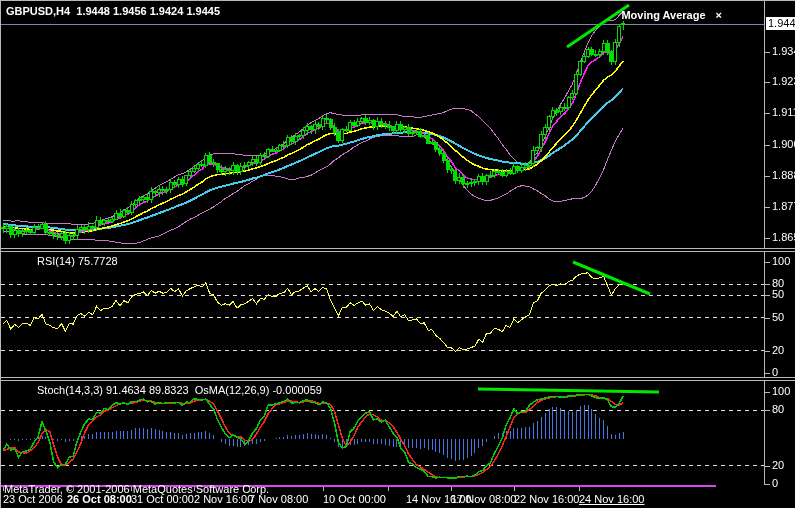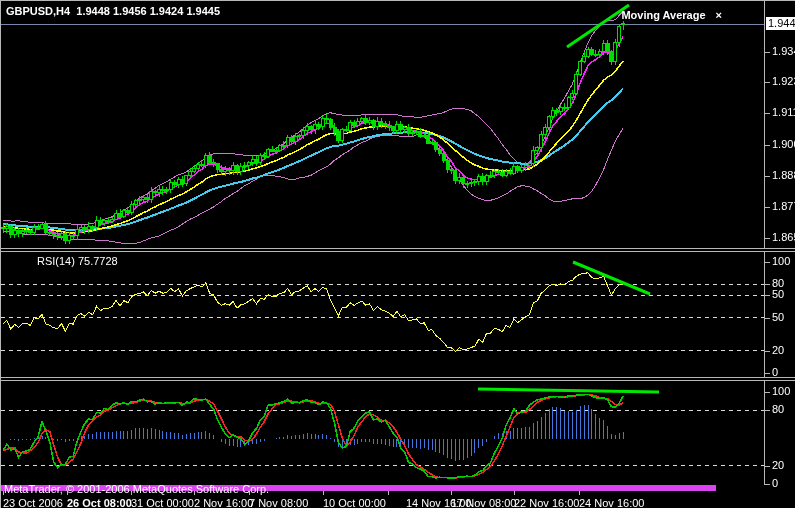--- a/index.html
+++ b/index.html
@@ -548,6 +548,7 @@
         <path d="M2.0,69.4L5.9,63.1L9.8,69.1L13.7,67.8L17.6,76.2L21.5,70.7L25.4,69.9L29.3,68.1L33.2,60.9L37.1,56.0L41.0,40.7L44.9,50.2L48.8,61.0L52.7,81.3L56.6,86.5L60.5,83.5L64.4,83.3L68.3,76.0L72.2,75.3L76.1,60.3L80.0,50.5L83.9,42.2L87.8,38.1L91.7,38.6L95.6,31.3L99.5,31.9L103.4,27.5L107.3,28.5L111.2,24.0L115.1,21.7L119.0,23.1L122.9,21.6L126.8,23.8L130.7,20.4L134.6,20.7L138.5,19.2L142.4,18.1L146.3,20.8L150.2,20.5L154.1,23.0L158.0,21.6L161.9,22.7L165.8,21.4L169.7,21.5L173.6,21.9L177.5,21.3L181.4,24.5L185.3,20.9L189.2,21.6L193.1,17.8L197.0,18.5L200.9,19.0L204.8,18.0L208.7,23.4L212.6,28.0L216.5,38.7L220.4,46.4L224.3,52.9L228.2,56.7L232.1,53.9L236.0,56.2L239.9,57.6L243.8,63.5L247.7,59.8L251.6,51.6L255.5,47.5L259.4,38.8L263.3,35.4L267.2,23.8L271.1,24.1L275.0,22.6L278.9,21.9L282.8,20.4L286.7,18.2L290.6,21.9L294.5,21.6L298.4,21.8L302.3,19.5L306.2,18.8L310.1,21.4L314.0,21.8L317.9,23.8L321.8,21.0L325.7,21.9L329.6,27.6L333.5,42.0L337.4,61.9L341.3,66.8L345.2,65.8L349.1,50.8L353.0,47.2L356.9,39.6L360.8,35.3L364.7,32.1L368.6,30.9L372.5,39.0L376.4,37.9L380.3,41.0L384.2,39.4L388.1,45.3L392.0,52.0L395.9,56.3L399.8,66.9L403.7,70.9L407.6,81.5L411.5,83.1L415.4,86.5L419.3,88.2L423.2,90.1L427.1,95.4L431.0,95.7L434.9,97.1L438.8,96.2L442.7,96.6L446.6,96.8L450.5,96.9L454.4,97.1L458.3,95.5L462.2,95.5L466.1,95.1L470.0,95.6L473.9,94.1L477.8,90.5L481.7,89.6L485.6,84.9L489.5,81.8L493.4,72.2L497.3,65.2L501.2,57.4L505.1,44.2L509.0,37.0L512.9,27.8L516.8,33.0L520.7,31.0L524.6,30.3L528.5,24.2L532.4,21.1L536.3,18.8L540.2,18.0L544.1,16.9L548.0,16.0L551.9,15.5L555.8,15.6L559.7,16.0L563.6,16.3L567.5,14.8L571.4,15.0L575.3,14.2L579.2,13.8L583.1,13.6L587.0,13.3L590.9,15.0L594.8,16.7L598.7,17.5L602.6,16.7L606.5,18.8L610.4,25.7L614.3,26.0L618.2,22.3L622.1,14.9" fill="none" stroke="#00CC00" stroke-width="1.5"></path>
         <line x1="477" y1="8" x2="658" y2="11" stroke="#00E800" stroke-width="3" shape-rendering="auto"></line>
       </svg>
+    <div class="plabel">Stoch(14,3,3) 91.4634 89.8323  OsMA(12,26,9) -0.000059</div>
   </div>
 
   <div class="vaxis" id="vaxis">

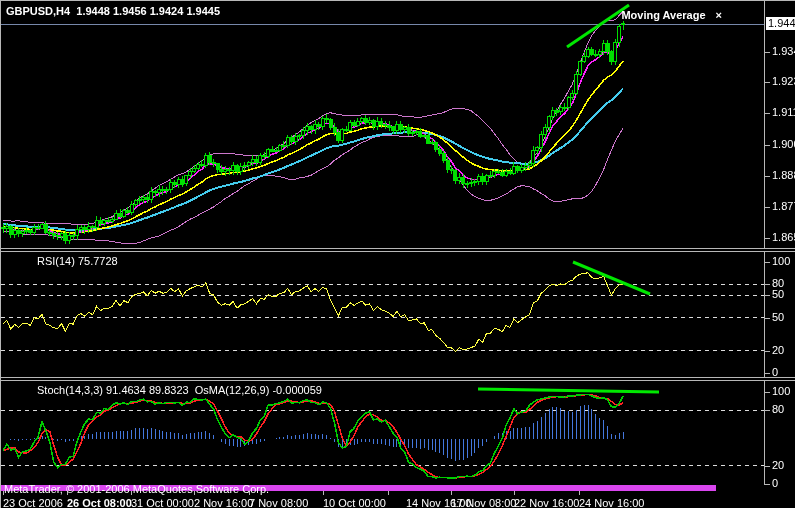--- a/index.html
+++ b/index.html
@@ -18,7 +18,7 @@
   .alab{position:absolute;left:7px;color:#fff;white-space:nowrap;}
   .alab::before{content:"";position:absolute;left:-7px;top:7px;width:5px;height:1px;background:#B8B8B8;}
   .pricebox{position:absolute;left:1px;background:#fff;color:#000;padding:0 2px;line-height:13px;z-index:6;}
-  .taxis{position:absolute;left:0;top:484px;width:715px;height:24px;border-top:6px solid #d946ef;box-sizing:border-box;}
+  .taxis{position:absolute;left:0;top:484px;width:715px;height:24px;border-top:2px solid #d946ef;box-sizing:border-box;}
   .tlab{position:absolute;top:6px;white-space:nowrap;color:#fff;}
   .ttick{position:absolute;top:0;width:1px;height:4px;background:#B8B8B8;}
   .copyright{position:absolute;left:3px;top:482px;color:#fff;z-index:7;white-space:nowrap;}

